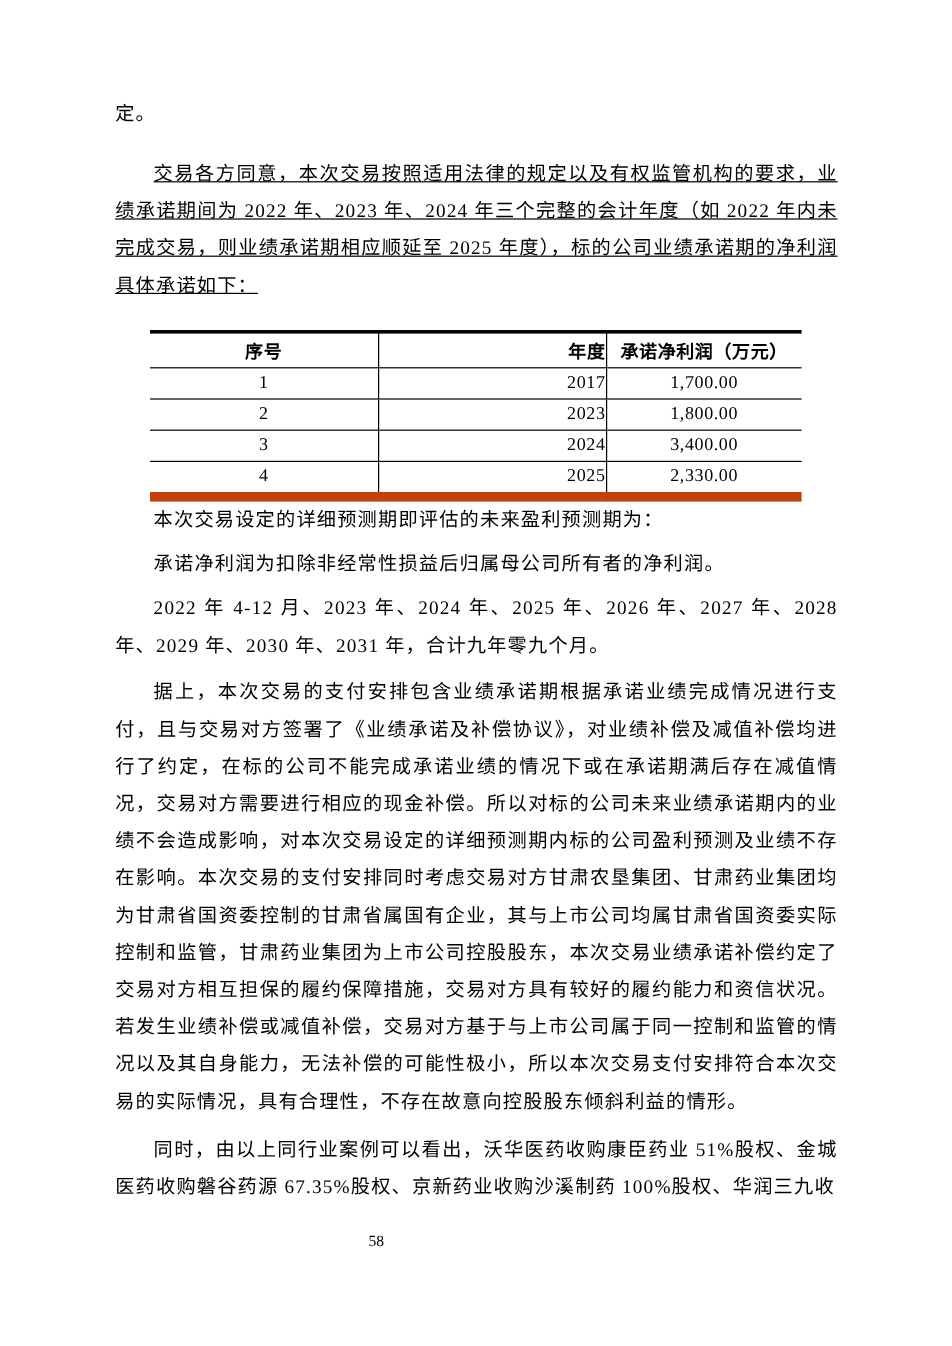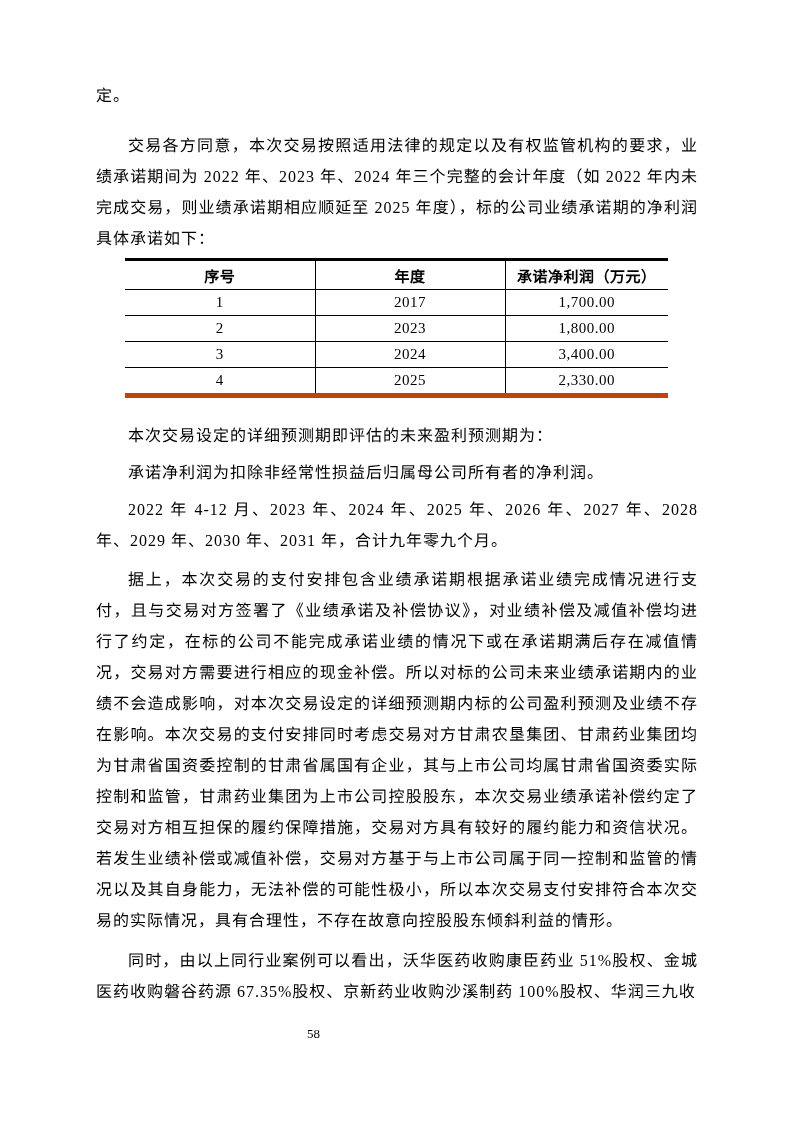--- a/index.html
+++ b/index.html
@@ -40,7 +40,8 @@
     margin-bottom: 9px;
   }
   .p-agreement {
-    margin-bottom: 4px;
+    margin-bottom: 21px;
+    text-decoration: underline;
   }
   .p-forecast-period {
     margin-bottom: 8px;

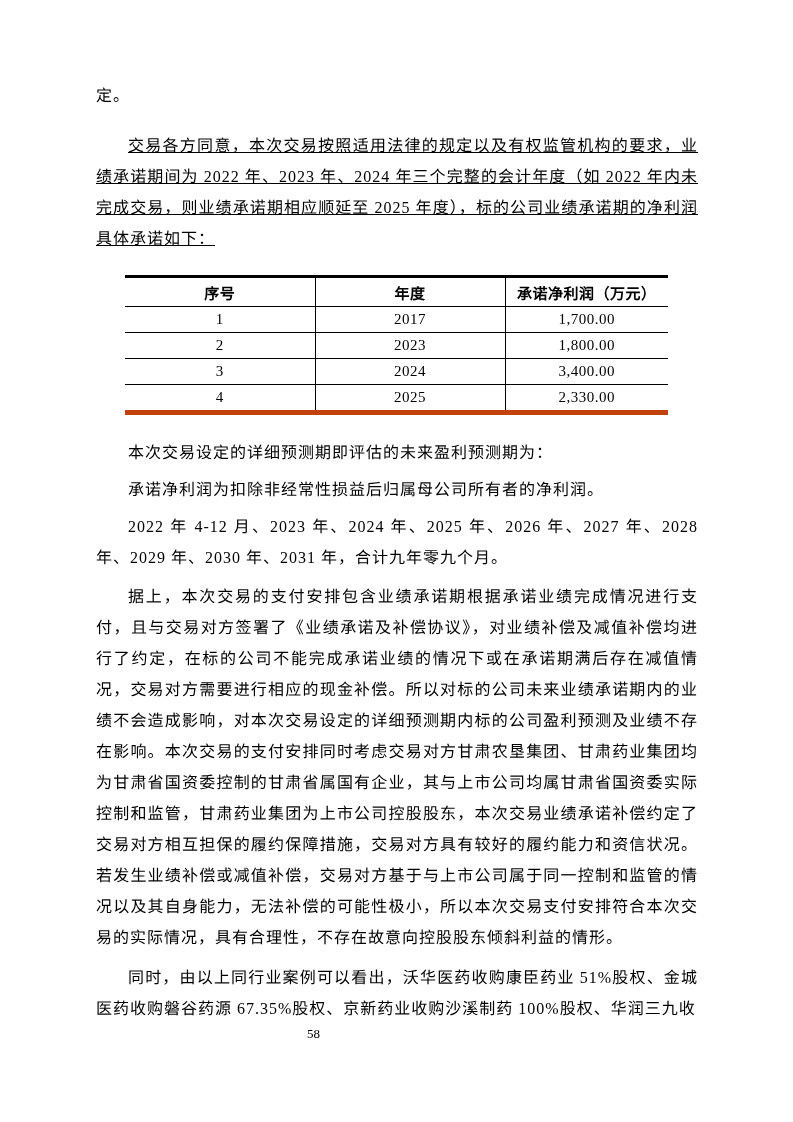--- a/index.html
+++ b/index.html
@@ -52,9 +52,9 @@
   table.commit-table {
     border-collapse: collapse;
     width: 543px;
-    margin: 0 0 22px 29px;
+    margin: 0 0 0 29px;
     border-top: 3px solid #000000;
-    border-bottom: 5px solid #c2410c;
+    border-bottom: 8px solid #c2410c;
     table-layout: fixed;
   }
   table.commit-table col.c1 { width: 35%; }

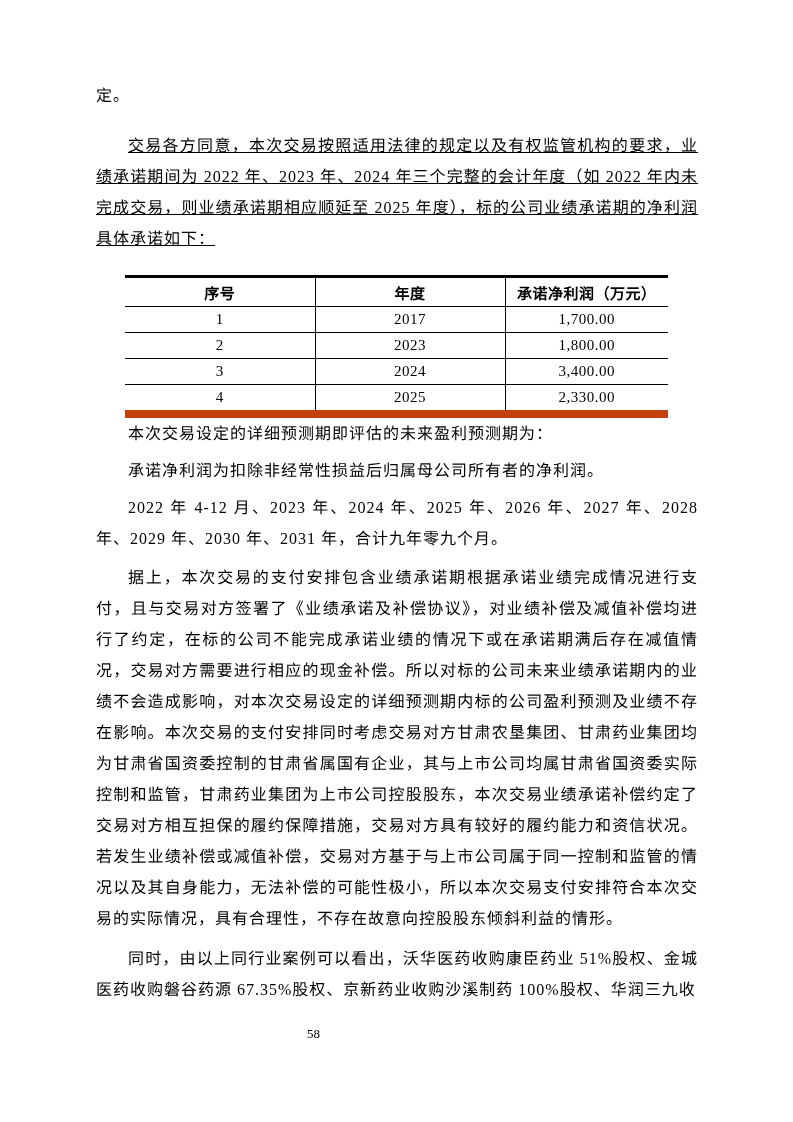--- a/index.html
+++ b/index.html
@@ -83,6 +83,7 @@
   table.commit-table td.mid {
     border-left: 1px solid #000000;
     border-right: 1px solid #000000;
+    text-align: right;
   }
   .page-footer {
     position: absolute;

